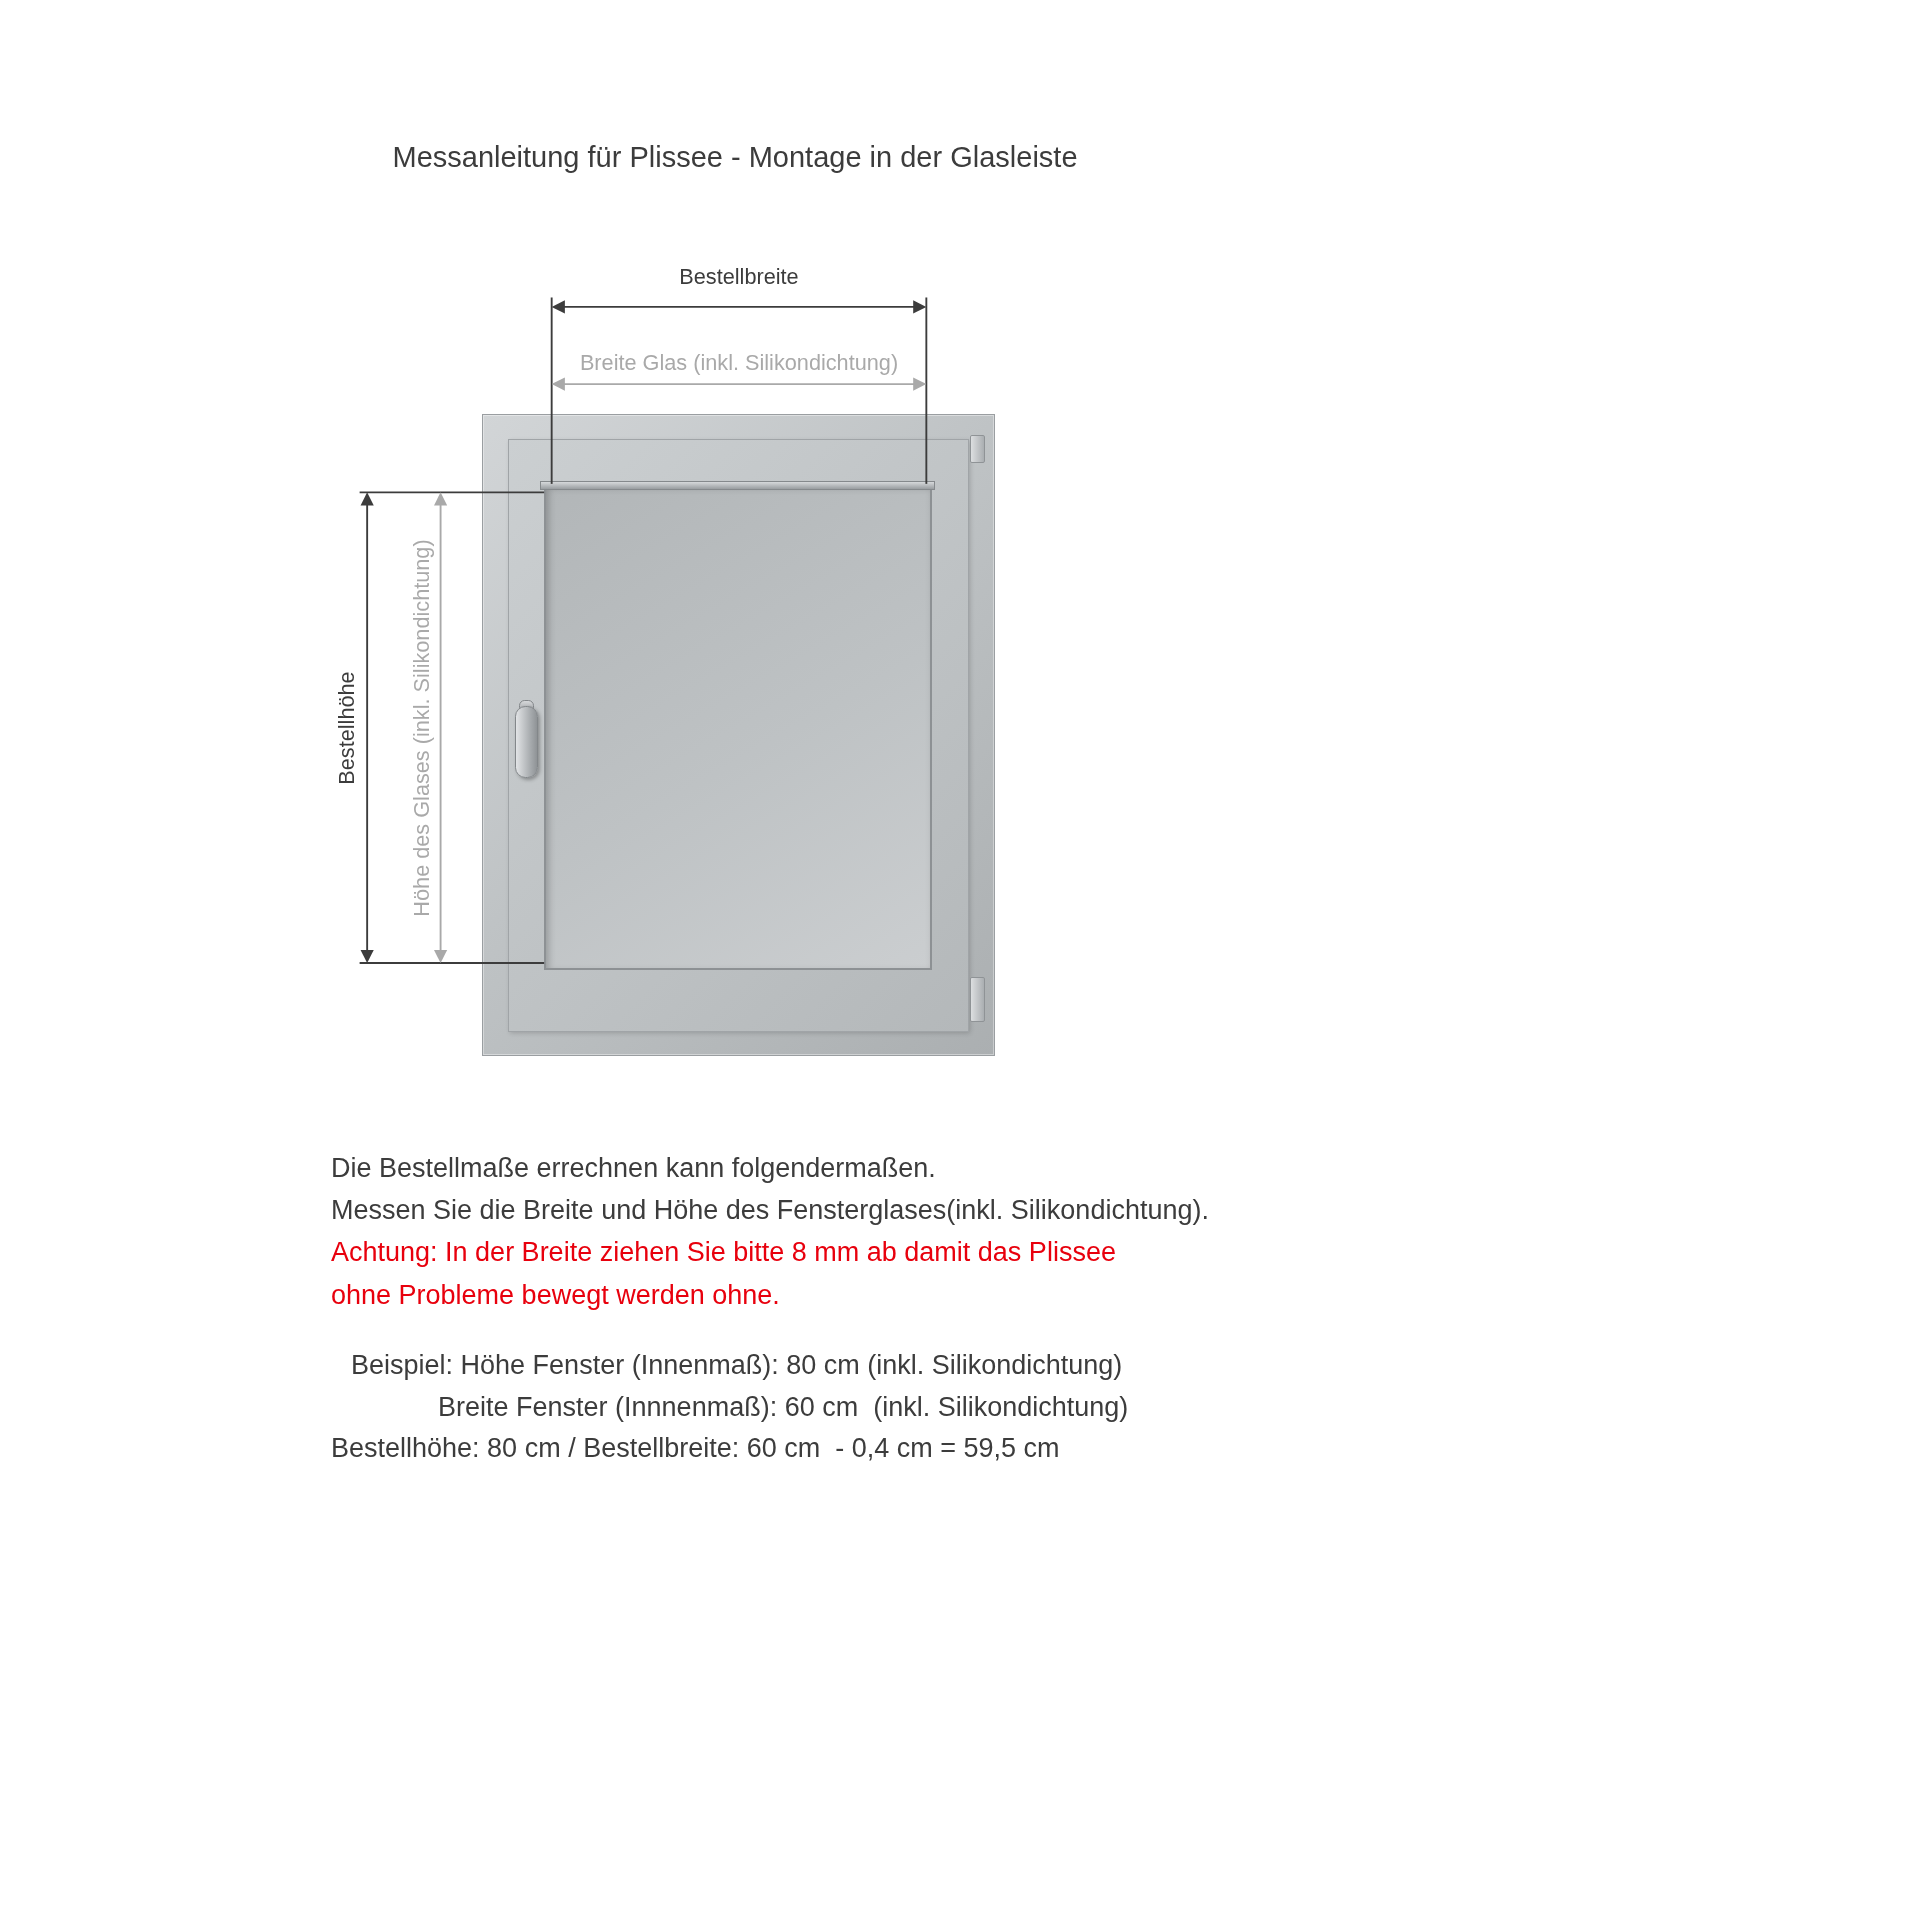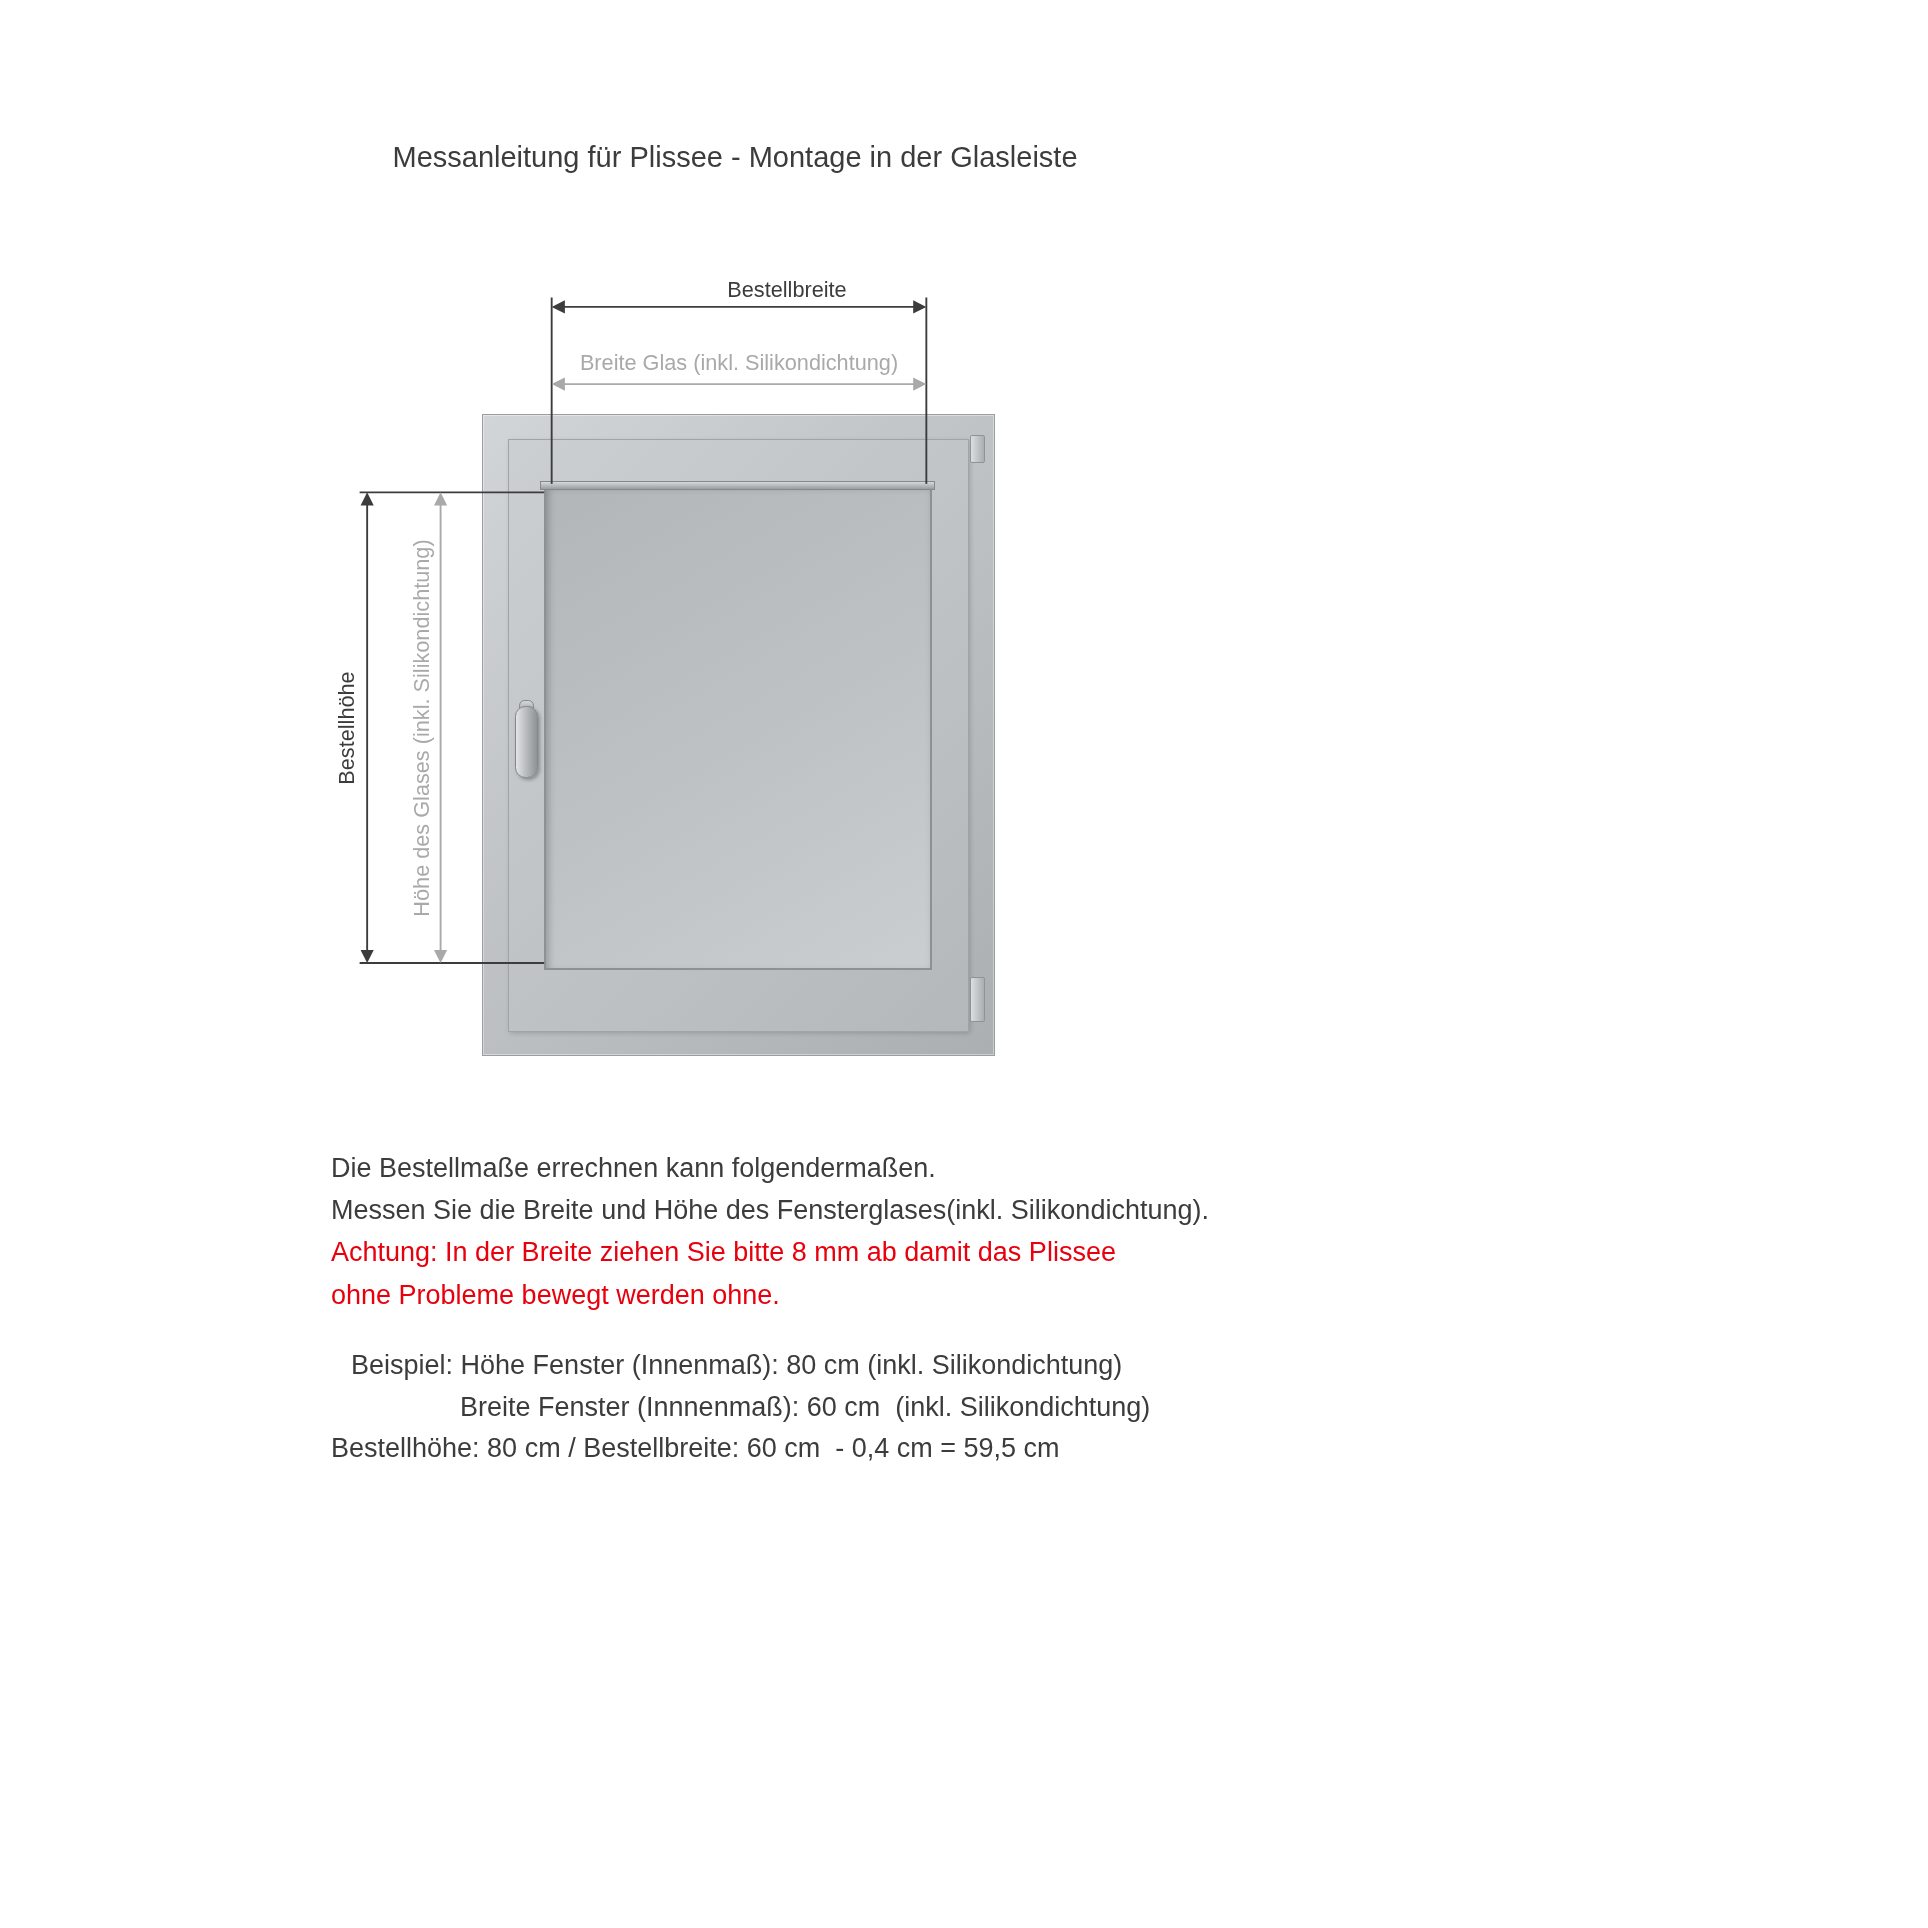--- a/index.html
+++ b/index.html
@@ -132,7 +132,7 @@
   </g>
 </svg>
 
-<div class="abs dim-label h" style="left:739px; top:290px;margin-left:48px;">Bestellbreite</div>
+<div class="abs dim-label h" style="left:739px; top:277px;">Bestellbreite</div>
 <div class="abs dim-label h dim-gray" style="left:739px; top:363px;">Breite Glas (inkl. Silikondichtung)</div>
 <div class="abs dim-label v" style="left:347px; top:728px;">Bestellhöhe</div>
 <div class="abs dim-label v dim-gray" style="left:422px; top:728px;">Höhe des Glases (inkl. Silikondichtung)</div>

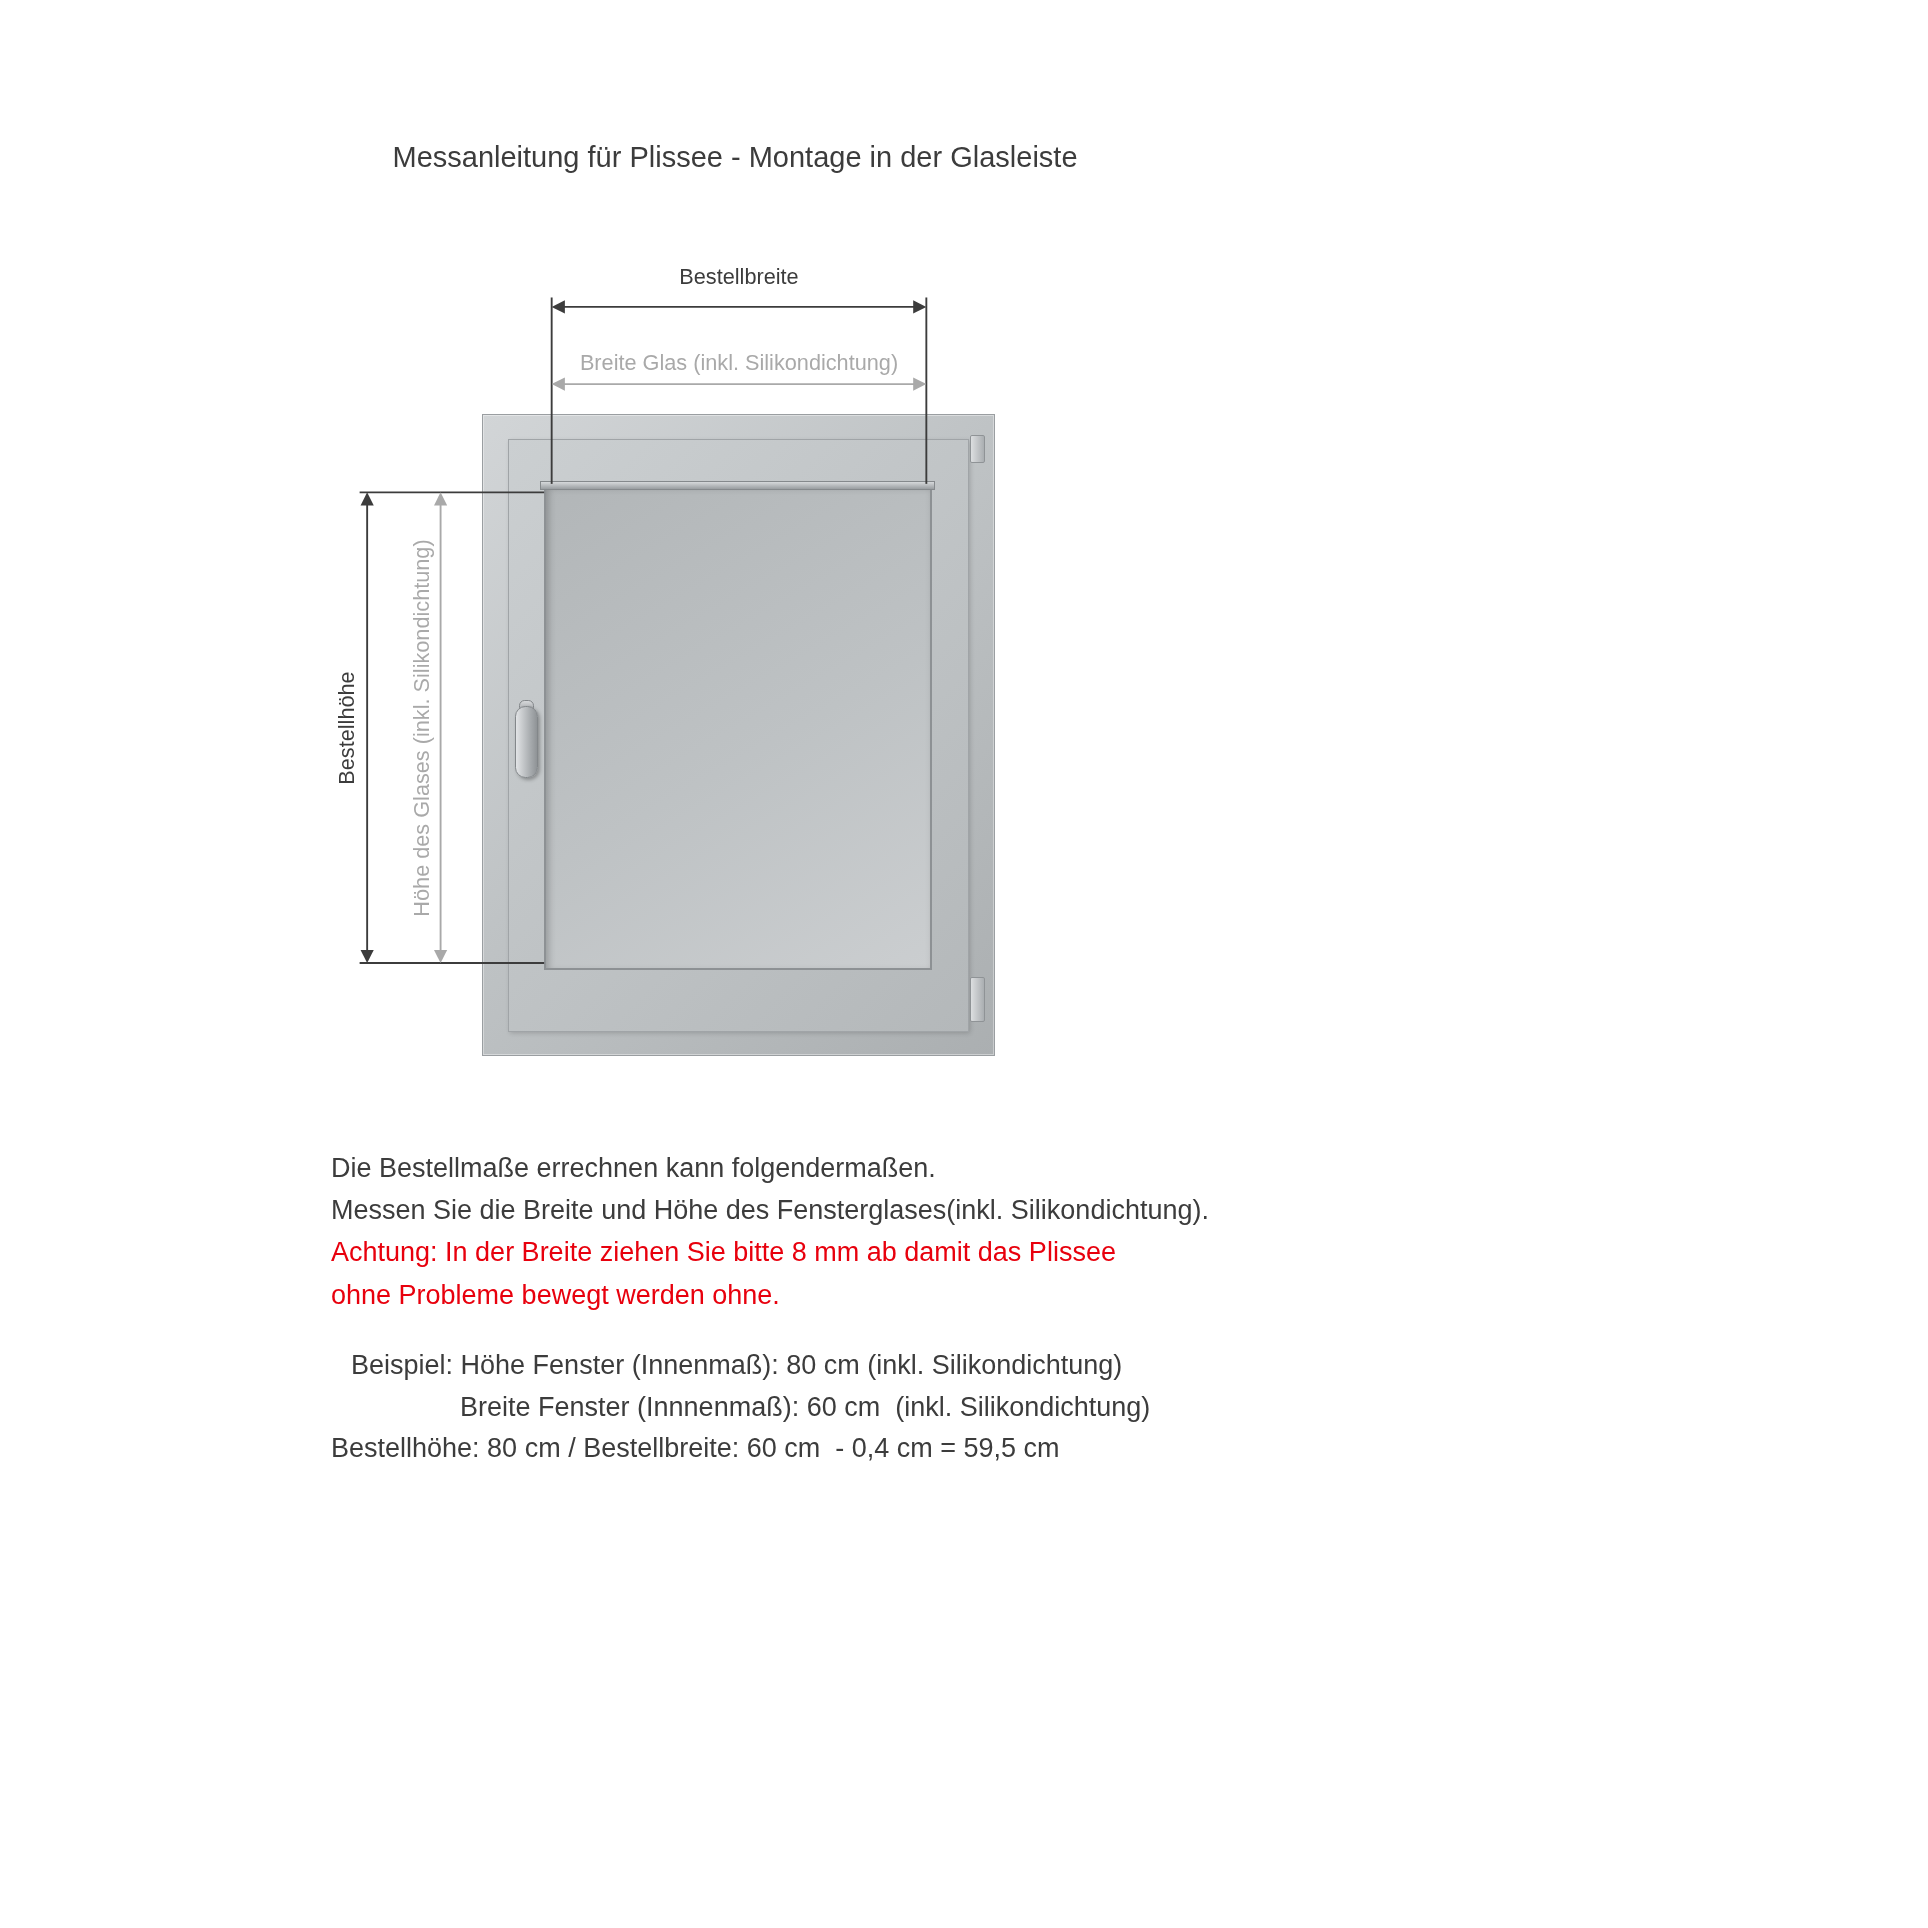--- a/index.html
+++ b/index.html
@@ -146,7 +146,7 @@
 
 <div>
   <div class="abs body-line" style="left:331px; top:1348px;margin-left:20px;">Beispiel: Höhe Fenster (Innenmaß): 80 cm (inkl. Silikondichtung)</div>
-  <div class="abs body-line" style="left:460px; top:1390px;">Breite Fenster (Innnenmaß): 60 cm  (inkl. Silikondichtung)</div>
+  <div class="abs body-line" style="left:438px; top:1390px;">Breite Fenster (Innnenmaß): 60 cm  (inkl. Silikondichtung)</div>
   <div class="abs body-line" style="left:331px; top:1431px;">Bestellhöhe: 80 cm / Bestellbreite: 60 cm  - 0,4 cm = 59,5 cm</div>
 </div>
 

